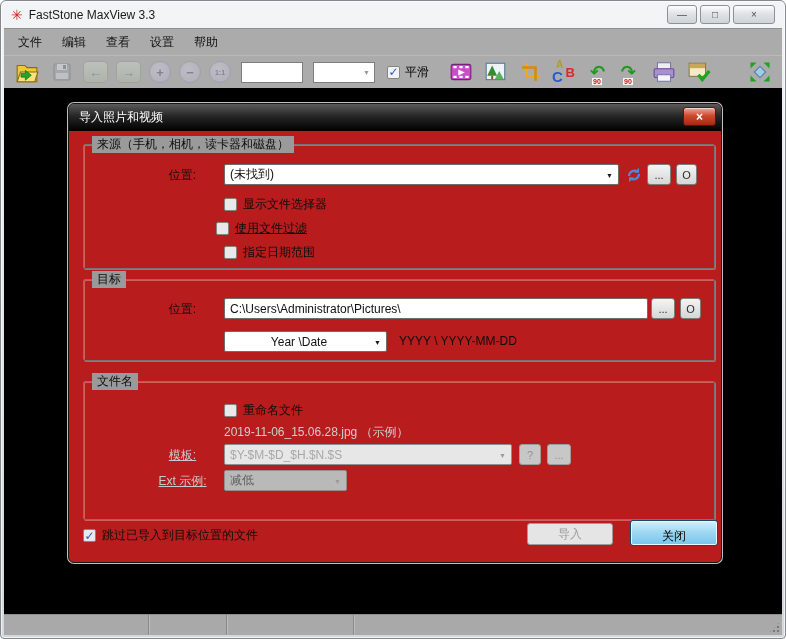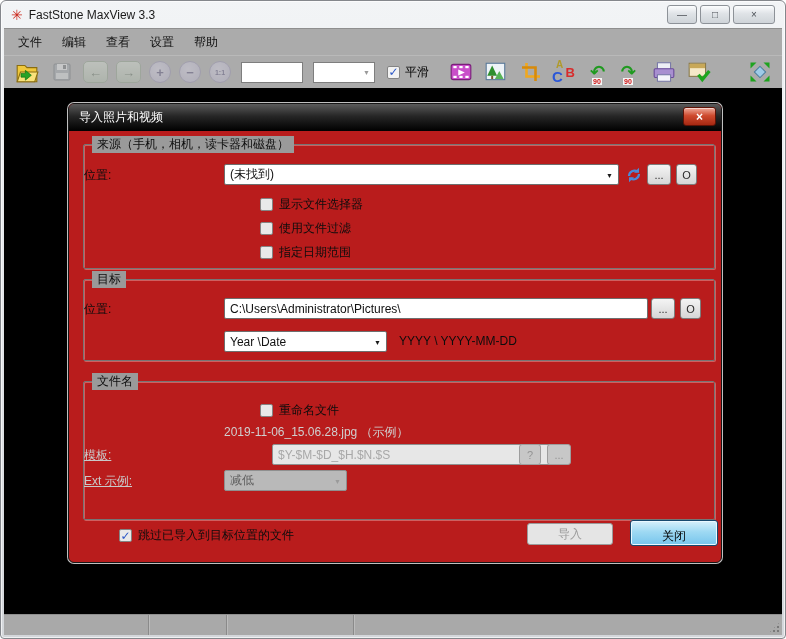--- a/index.html
+++ b/index.html
@@ -72,7 +72,7 @@
   .grp { position:absolute; border:1px solid #757575; border-radius:2px;
          box-shadow:inset 1px 1px 0 rgba(255,255,255,.3), 1px 1px 0 rgba(255,255,255,.3); }
   .grp-title { position:absolute; top:-9px; left:8px; background:#9a9a9a; padding:0 5px; color:#0d0d0d; }
-  .lbl { position:absolute; text-align:left; color:#0d0d0d; }
+  .lbl { position:absolute; text-align:center; color:#0d0d0d;margin-left:32px; }
   .lbl.off, .txt.off { color:#c9c9c9;text-decoration:underline; }
   .combo { position:absolute; height:21px; background:#fff; border:1px solid #6e6e6e; border-radius:2px;
            display:flex; align-items:center; padding:0 18px 0 5px; color:#111; }

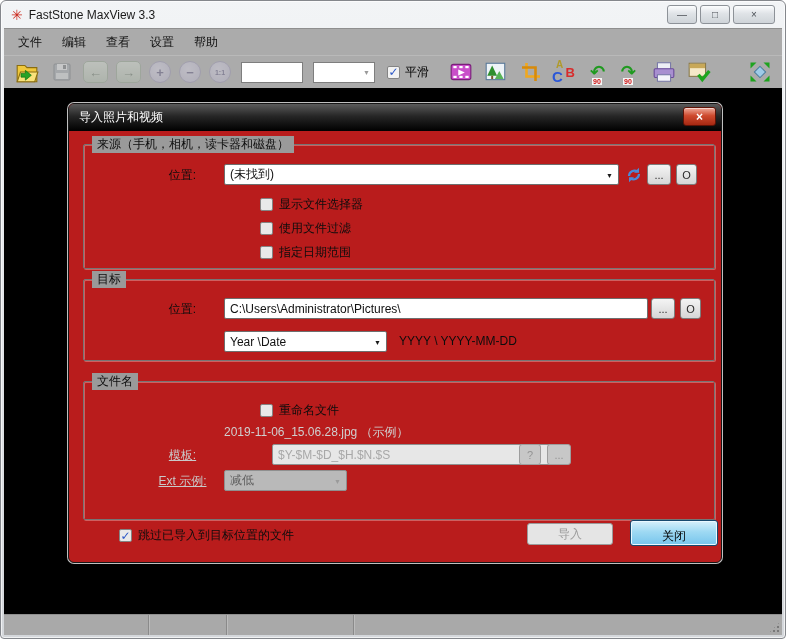--- a/index.html
+++ b/index.html
@@ -86,7 +86,7 @@
           border:1px solid #7d7d7d; border-radius:3px; color:#2a2a2a;
           display:flex; align-items:center; justify-content:center; font-size:11px; }
   .mini.off { background:#c7c7c7; color:#949494; border-color:#9d9d9d; }
-  .dcb { position:absolute; display:flex; align-items:center; gap:6px; color:#0d0d0d;margin-left:36px; }
+  .dcb { position:absolute; display:flex; align-items:center; gap:6px; color:#0d0d0d; }
   .dcb .cb { background:#e9e9e9; }
   .txt { position:absolute; color:#0d0d0d; }
   .btn-import { position:absolute; left:458px; top:419px; width:86px; height:22px;

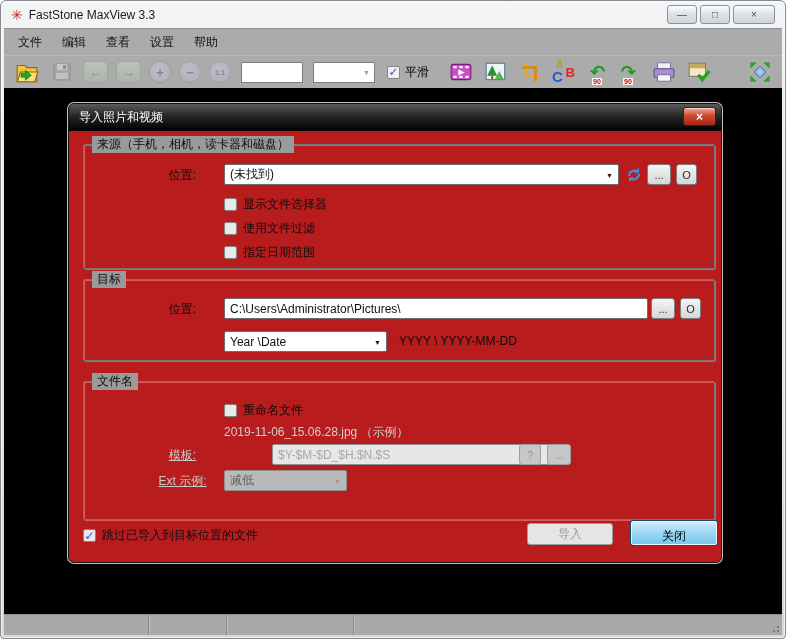--- a/index.html
+++ b/index.html
@@ -273,7 +273,7 @@
       <span class="cb"></span>
       <span>显示文件选择器</span>
     </div>
-    <div class="dcb" style="left:140px; top:75px;">
+    <div class="dcb" style="left:132px; top:75px;text-decoration:underline;">
       <span class="cb"></span>
       <span>使用文件过滤</span>
     </div>

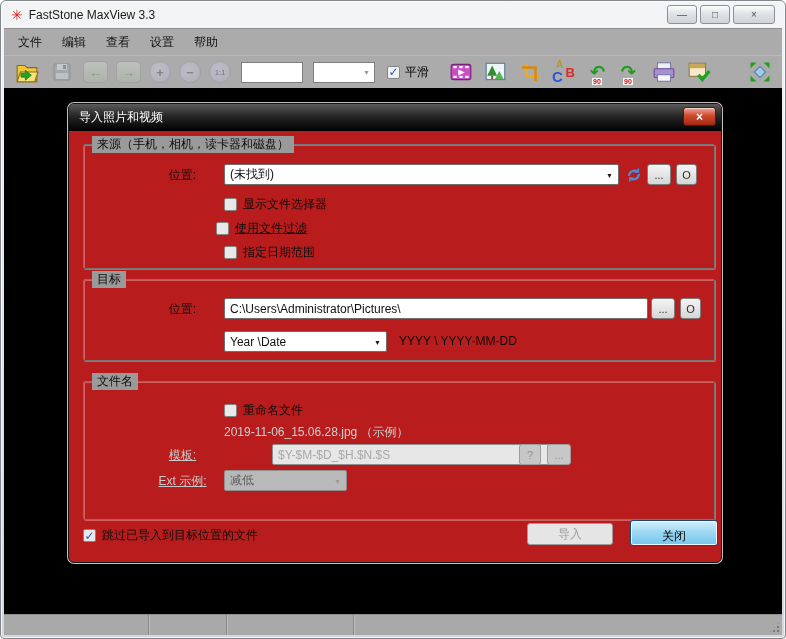--- a/index.html
+++ b/index.html
@@ -293,7 +293,7 @@
     <div class="mini" style="left:596px; top:18px; width:21px;">
         <span>O</span>
       </div>
-    <div class="combo" style="left:140px; top:51px; width:163px;">
+    <div class="combo" style="left:140px; top:51px; width:163px;justify-content:center;">
       <span>Year \Date</span>
       <span class="arr">▼</span>
     </div>

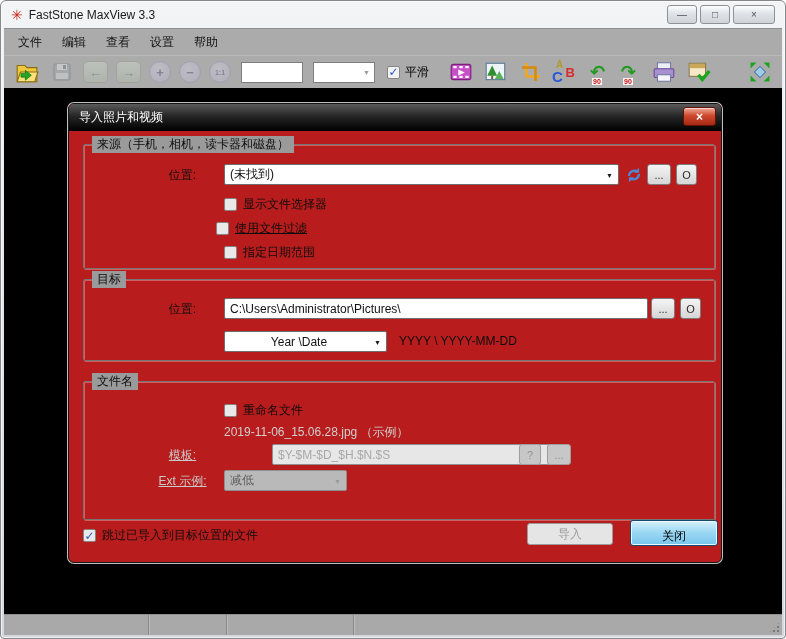--- a/index.html
+++ b/index.html
@@ -308,7 +308,7 @@
     </div>
     <span class="txt" style="left:140px; top:42px; color:#cfcfcf;">2019-11-06_15.06.28.jpg （示例）</span>
     <span class="lbl off" style="left:0; width:133px; top:65px;">模板:</span>
-    <div class="combo off" style="left:140px; top:62px; width:288px;margin-left:48px;">
+    <div class="combo off" style="left:140px; top:62px; width:288px;">
       <span>$Y-$M-$D_$H.$N.$S</span>
       <span class="arr">▼</span>
     </div>

